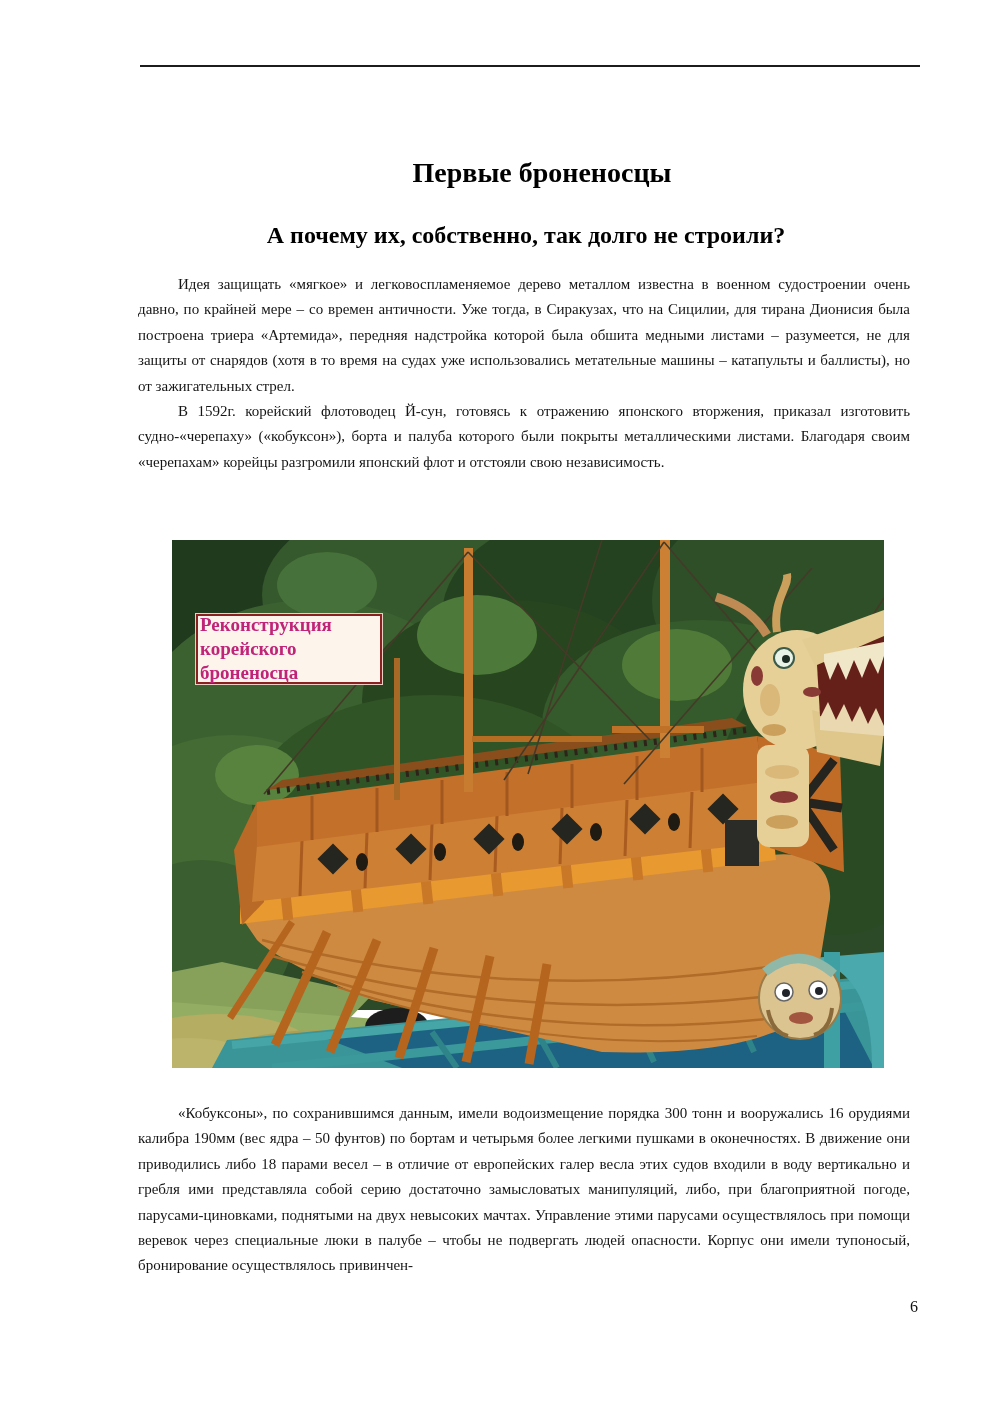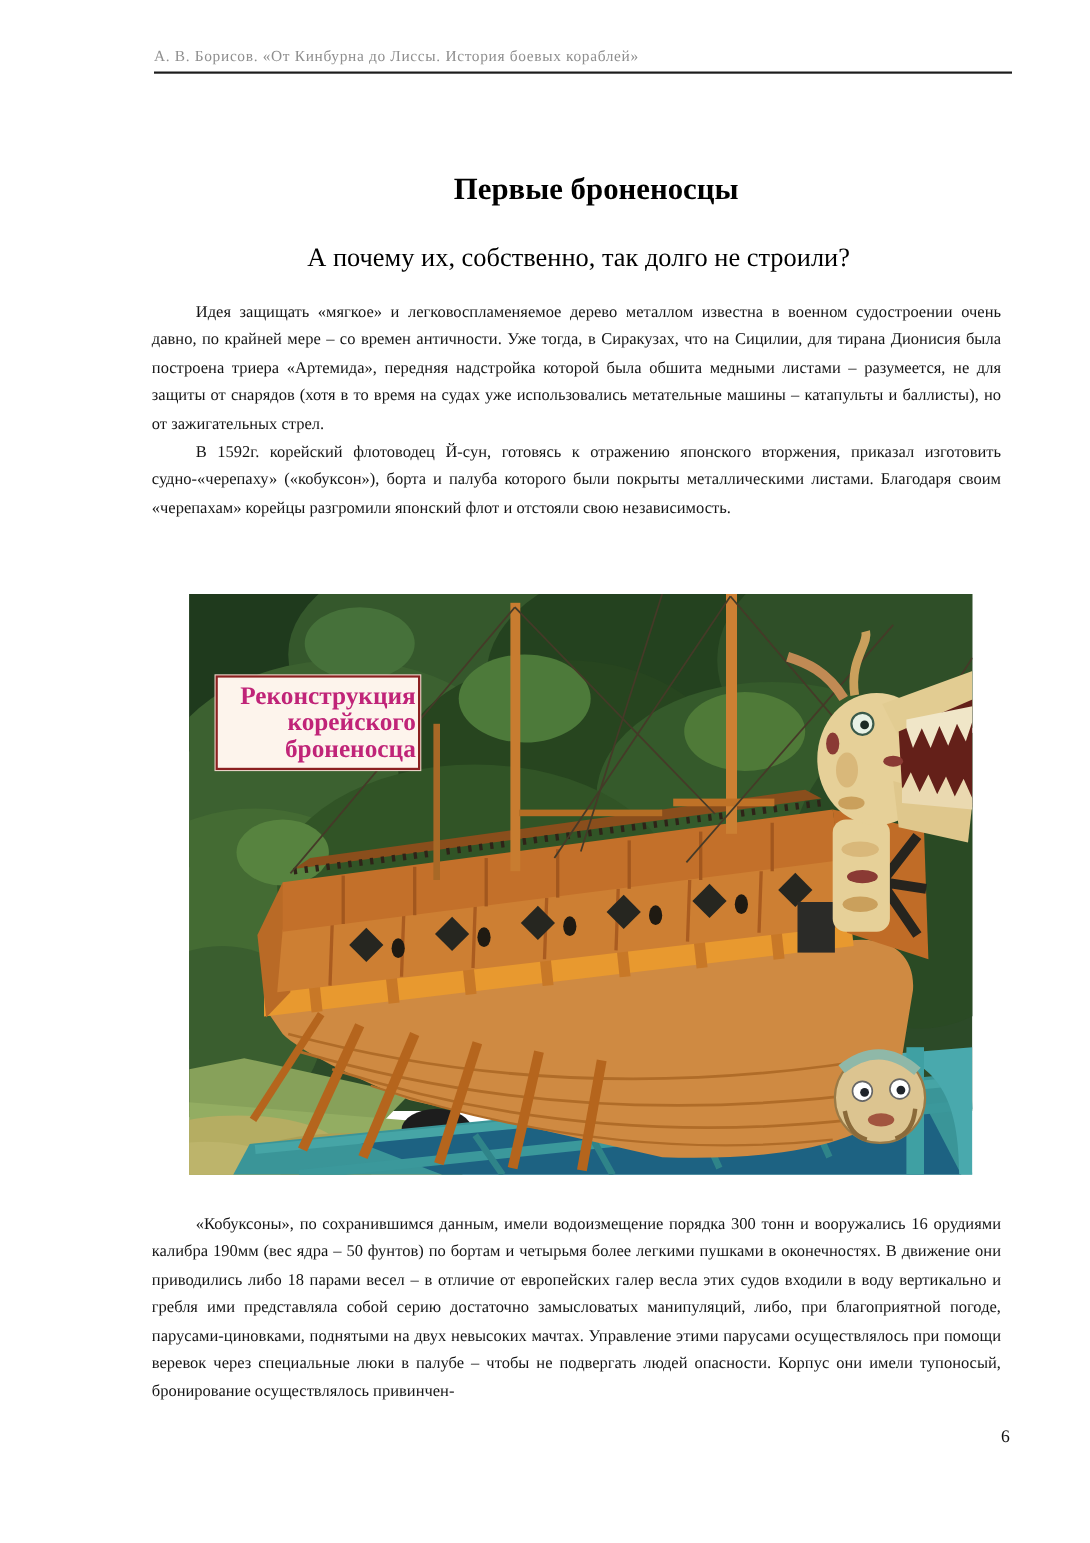--- a/index.html
+++ b/index.html
@@ -55,7 +55,6 @@
 
 <div class="page">
 
-  <div class="page-header-text">А.  В.  Борисов.  «От Кинбурна до Лиссы. История боевых кораблей»</div>
   <div class="header-rule"></div>
 
   <h1 class="article-title">Первые броненосцы</h1>

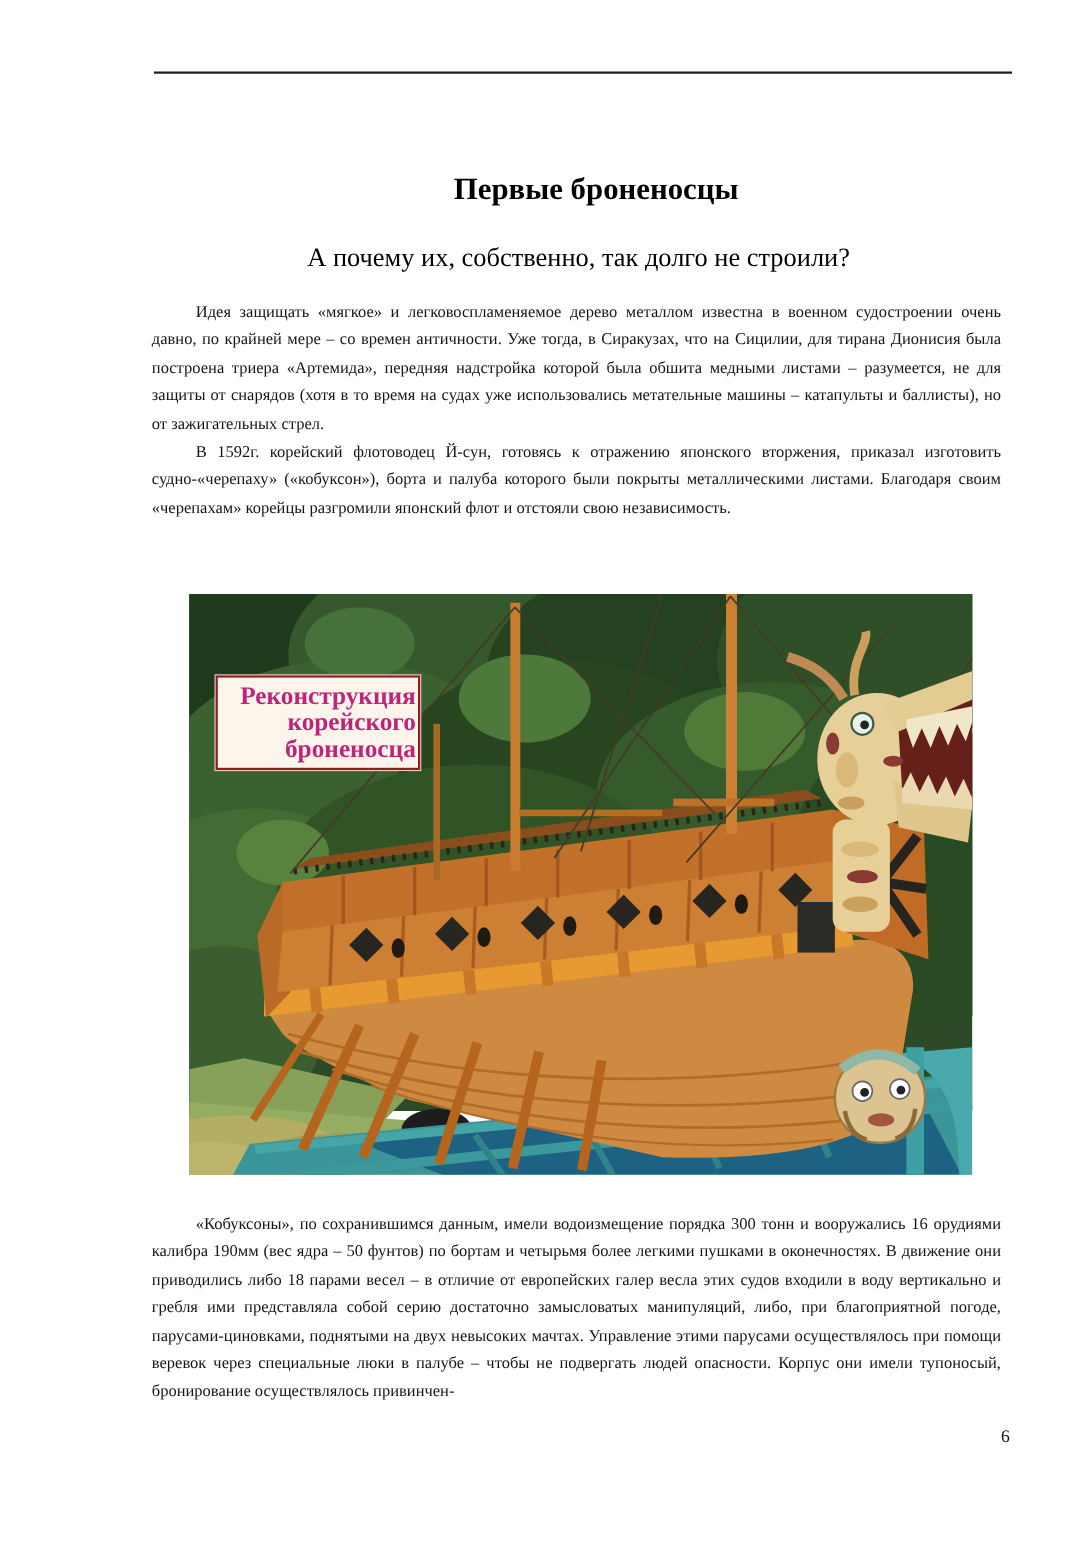--- a/index.html
+++ b/index.html
@@ -21,7 +21,7 @@
   }
   .article-subtitle{
     position:absolute; left:140px; top:222px; width:772px; margin:0;
-    text-align:center; font-size:24px; font-weight:normal; color:#000;
+    text-align:center; font-size:24px; font-weight:bold; color:#000;
   }
   .body-block{
     position:absolute; left:138px; width:772px; z-index:1;

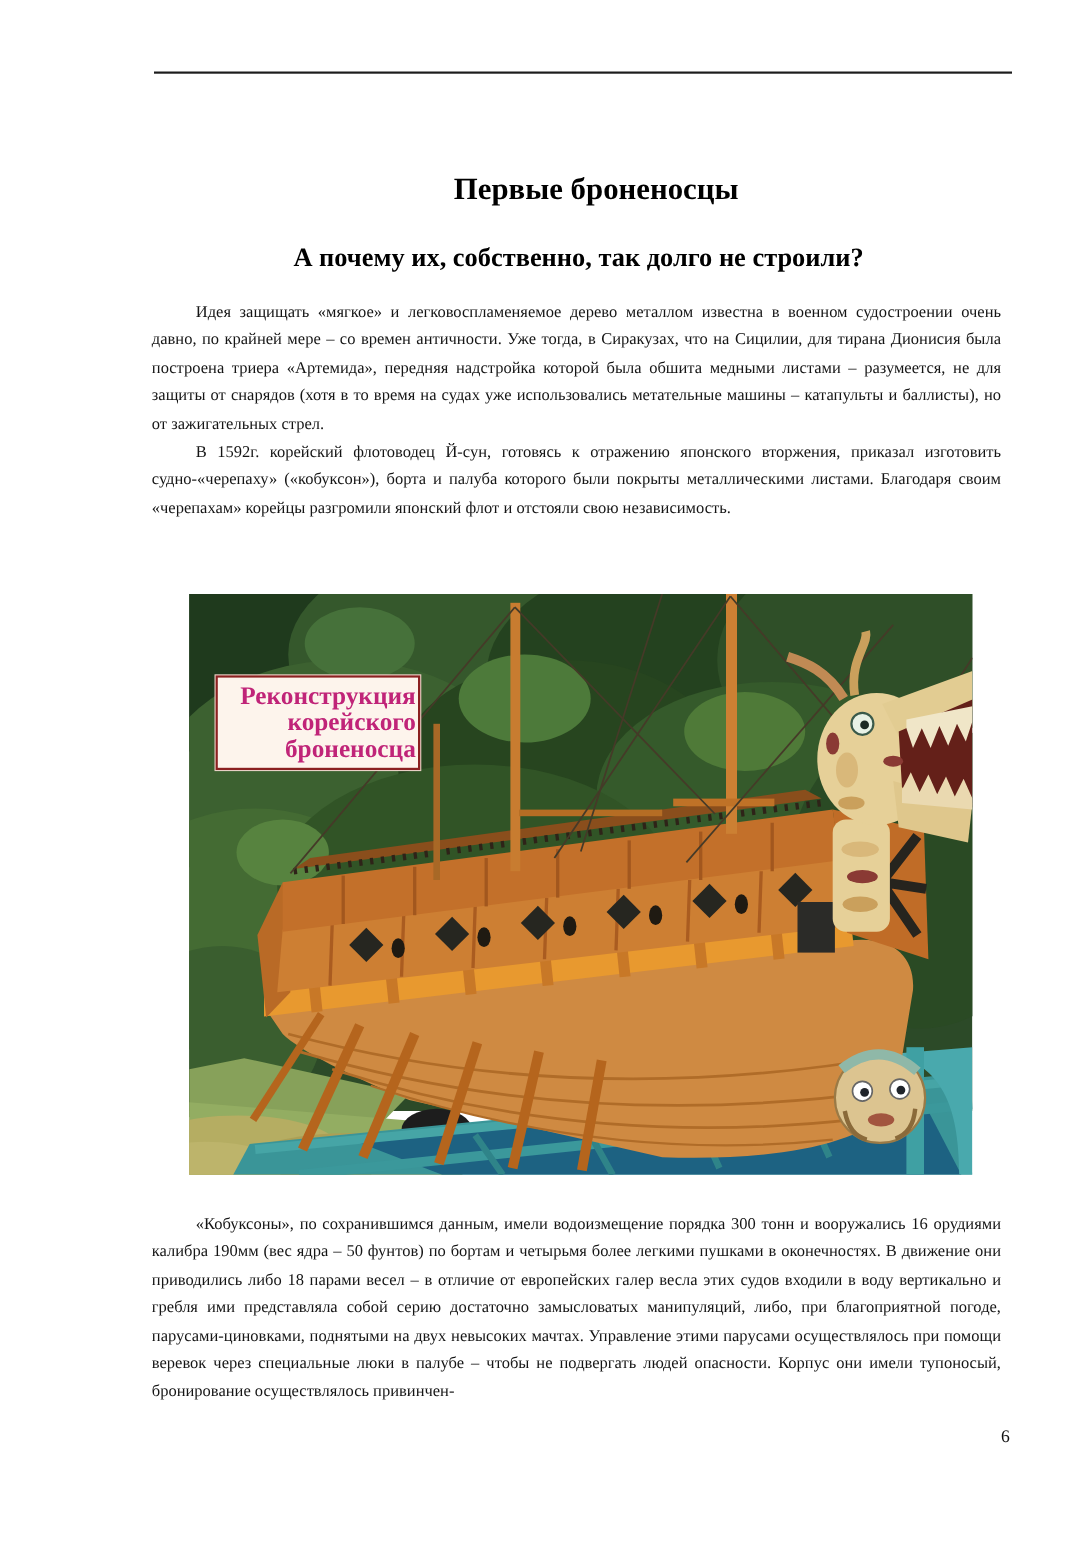--- a/index.html
+++ b/index.html
@@ -35,10 +35,10 @@
   }
   .photo-figure svg{display:block;}
   .caption-box{
-    position:absolute; left:24px; top:74px; width:186px; height:86px;
+    position:absolute; left:24px; top:74px; width:186px; height:70px;
     background:#fdf4ec; border:2px solid #8b2020; box-shadow:0 0 0 1px #e8cfc4;
-    display:flex; align-items:center; justify-content:center; text-align:right;
-    font-size:23px; line-height:24px; font-weight:bold; color:#c02478;
+    display:flex; align-items:center; justify-content:center; text-align:left;
+    font-size:19px; line-height:24px; font-weight:bold; color:#c02478;
     padding:2px; box-sizing:border-box;
   }
   .watermark{

